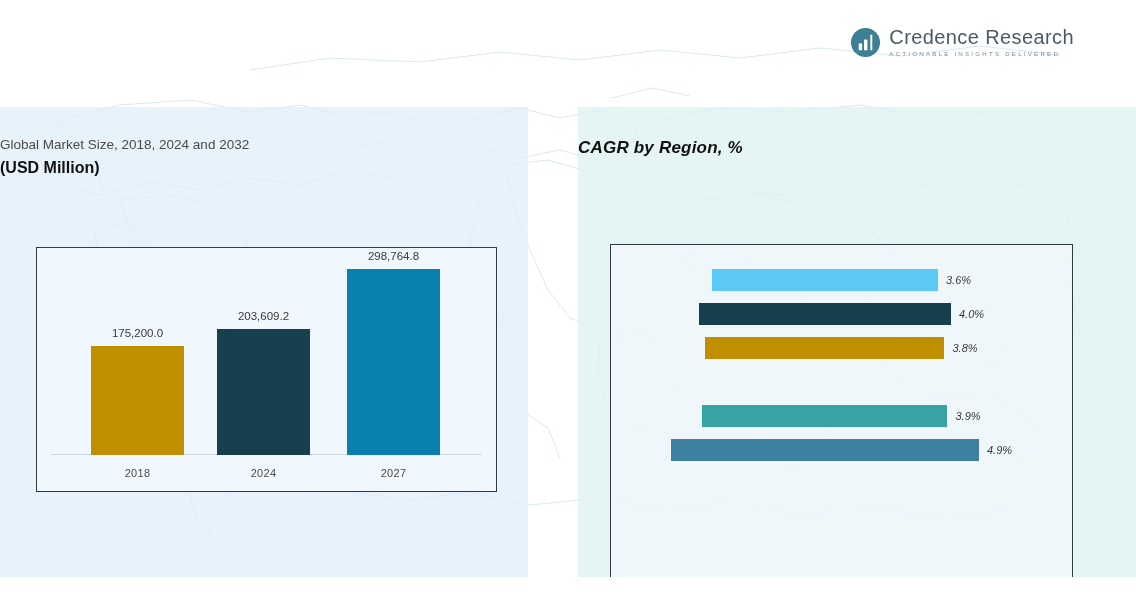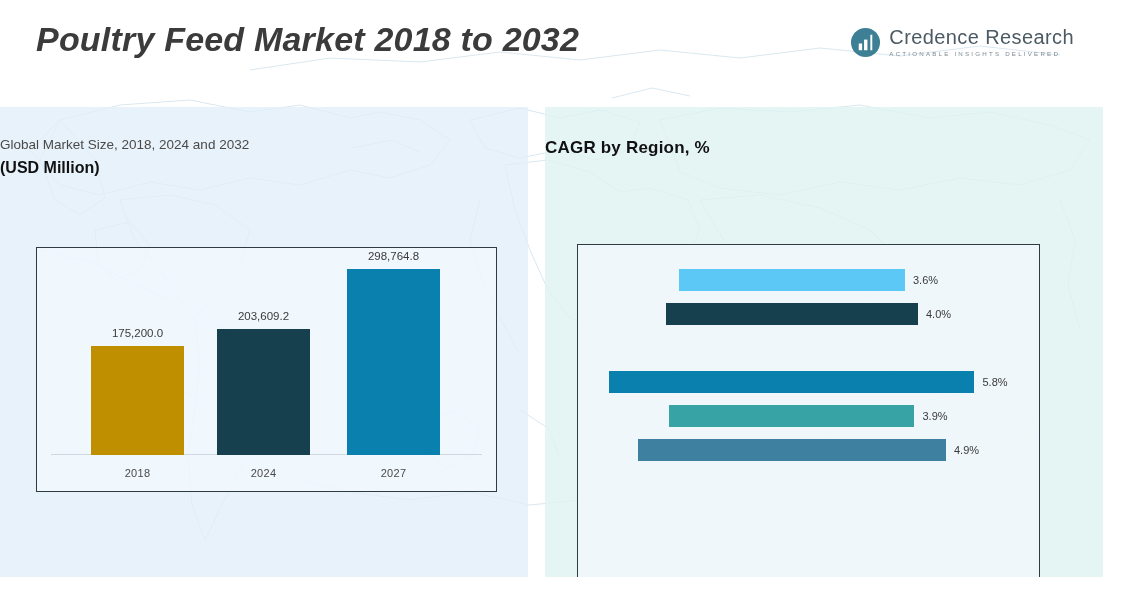--- a/index.html
+++ b/index.html
@@ -123,7 +123,6 @@
   </div>
 
   <div class="header">
-    <div class="page-title">Poultry Feed Market 2018 to 2032</div>
     <div class="logo">
       <svg class="logo-mark" viewBox="0 0 64 64">
         <circle cx="32" cy="32" r="30" fill="#3d7f94"></circle>

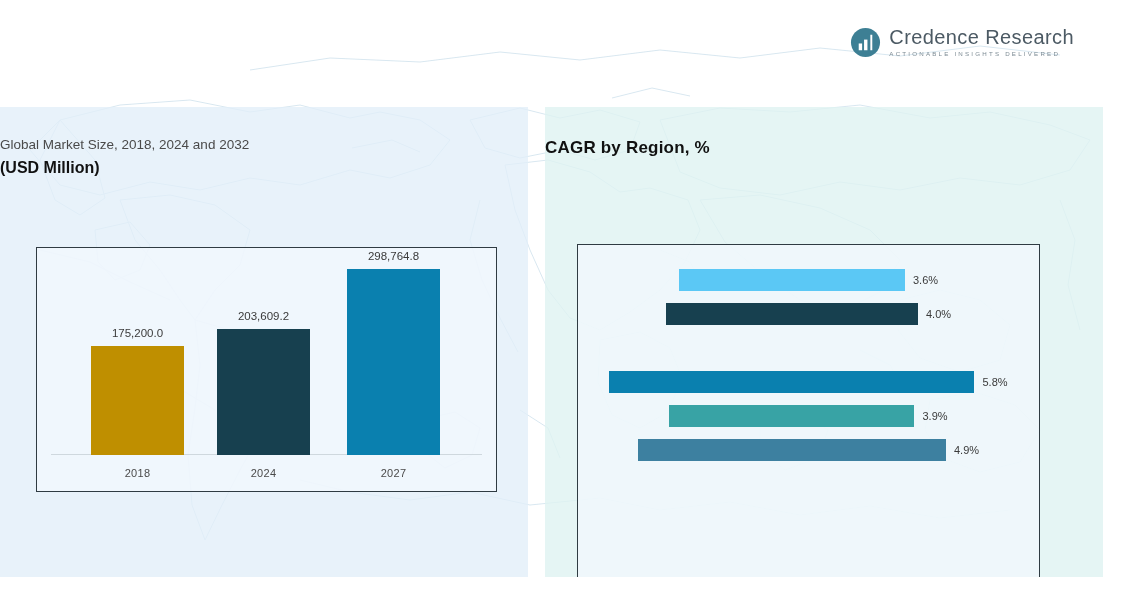--- a/index.html
+++ b/index.html
@@ -38,7 +38,7 @@
   
   .panel{position:absolute;top:107px;height:470px;overflow:hidden;}
   .panel-left{left:0;width:528px;background:rgba(225,238,248,.78);}
-  .panel-right{left:545px;width:558px;background:rgba(223,243,241,.80);}
+  .panel-right{left:578px;width:558px;background:rgba(223,243,241,.80);font-style:italic;}
 
   .panel-title{
     position:absolute;left:0;width:100%;text-align:left;

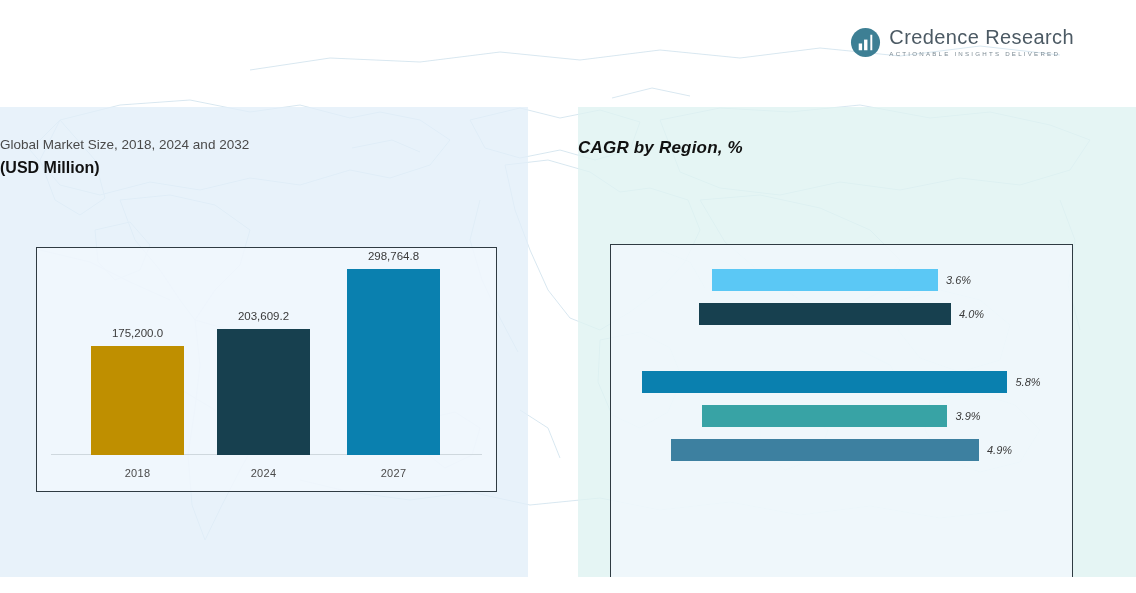--- a/index.html
+++ b/index.html
@@ -176,6 +176,10 @@
             <div class="hbar" style="width: 252px; background: rgb(23, 64, 79);"></div>
             <span class="hbar-val">4.0%</span>
           </div>
+          <div class="hbar-row" style="top: 78px;">
+            <div class="hbar" style="width: 239px; background: rgb(191, 143, 0);"></div>
+            <span class="hbar-val">3.8%</span>
+          </div>
           <div class="hbar-row" style="top: 112px;">
             <div class="hbar" style="width: 365px; background: rgb(10, 128, 175);"></div>
             <span class="hbar-val">5.8%</span>

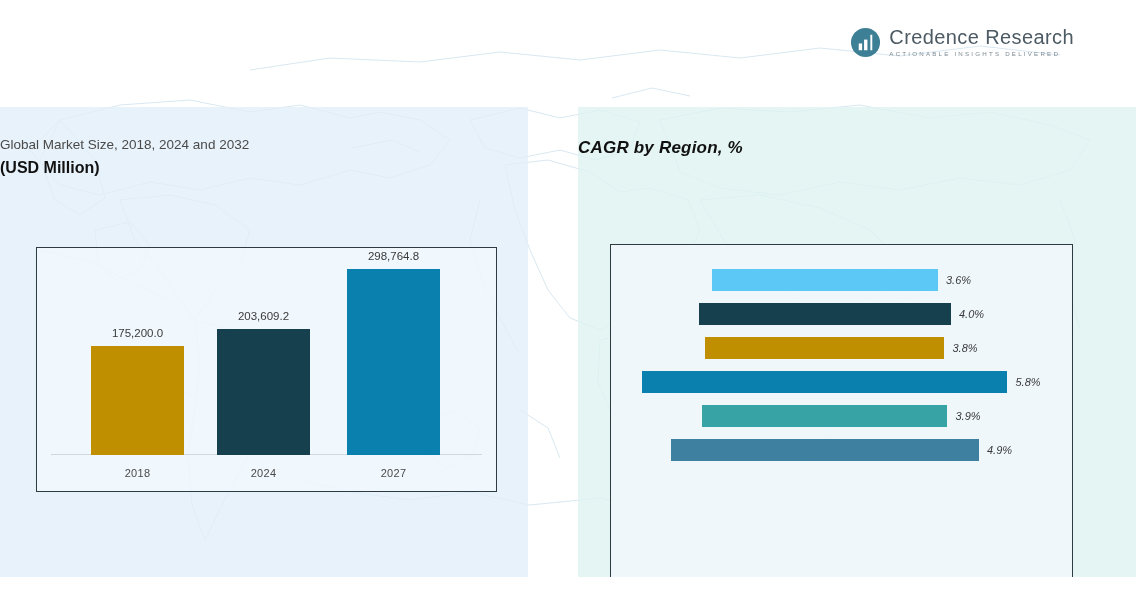--- a/index.html
+++ b/index.html
@@ -180,10 +180,6 @@
             <div class="hbar" style="width: 239px; background: rgb(191, 143, 0);"></div>
             <span class="hbar-val">3.8%</span>
           </div>
-          <div class="hbar-row" style="top: 112px;">
-            <div class="hbar" style="width: 365px; background: rgb(10, 128, 175);"></div>
-            <span class="hbar-val">5.8%</span>
-          </div>
           <div class="hbar-row" style="top: 146px;">
             <div class="hbar" style="width: 245px; background: rgb(56, 163, 165);"></div>
             <span class="hbar-val">3.9%</span>

